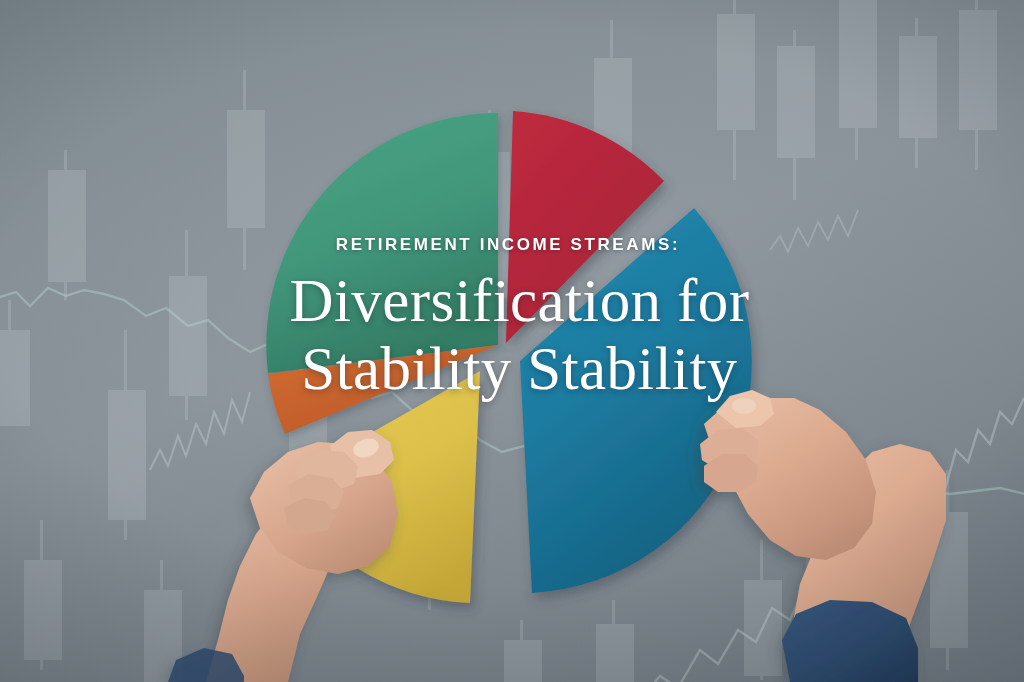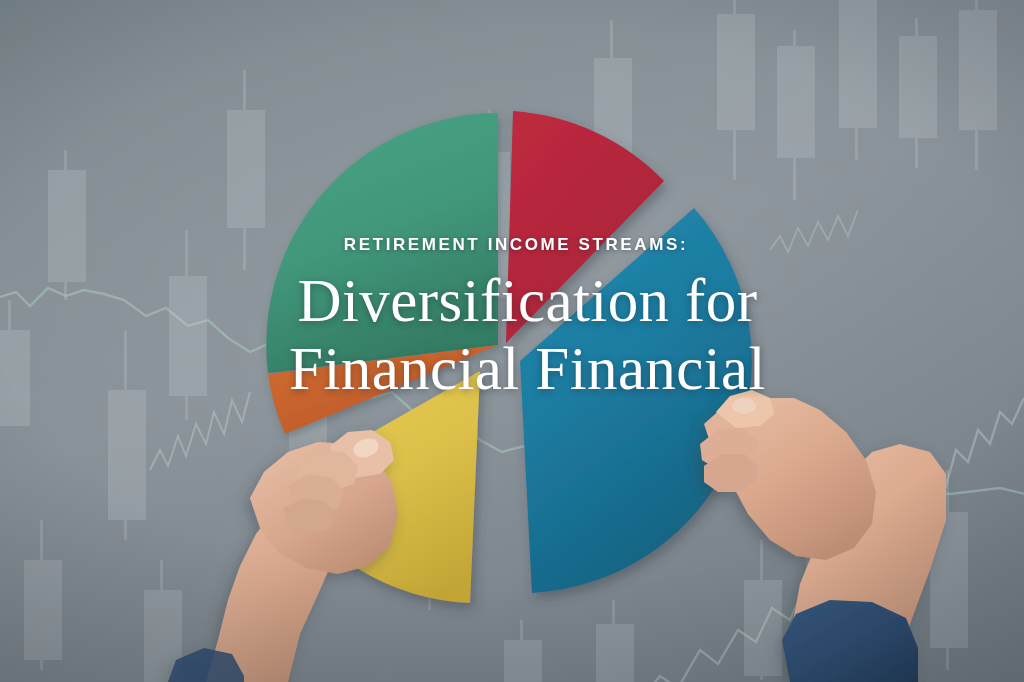--- a/index.html
+++ b/index.html
@@ -64,7 +64,7 @@
   
   .text-block {
     position: absolute;
-    left: 16px;
+    left: 8px;
     top: 236px;
     width: 1000px;
     text-align: center;

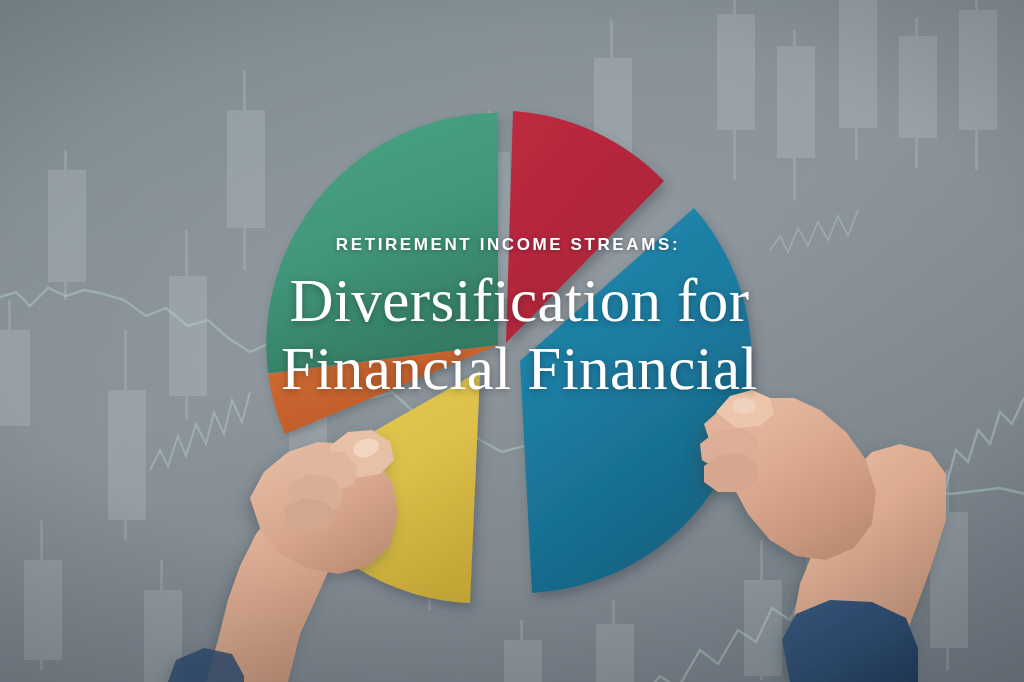--- a/index.html
+++ b/index.html
@@ -306,7 +306,7 @@
     <div class="eyebrow">RETIREMENT INCOME STREAMS:</div>
     <h1 class="headline">
       <span class="ln">Diversification for</span>
-      <span class="ln">Financial Financial</span>
+      <span class="ln">Stability Stability</span>
     </h1>
   </div>
 

